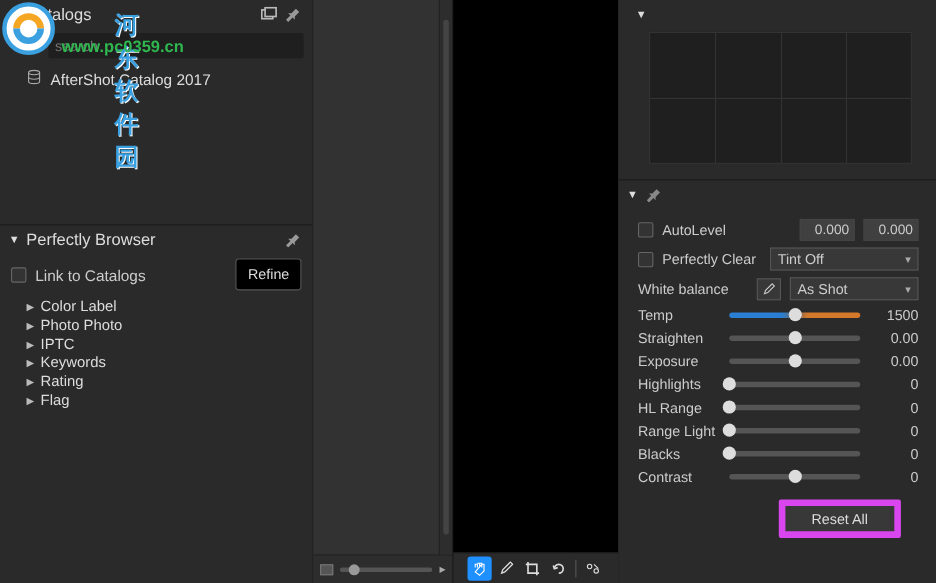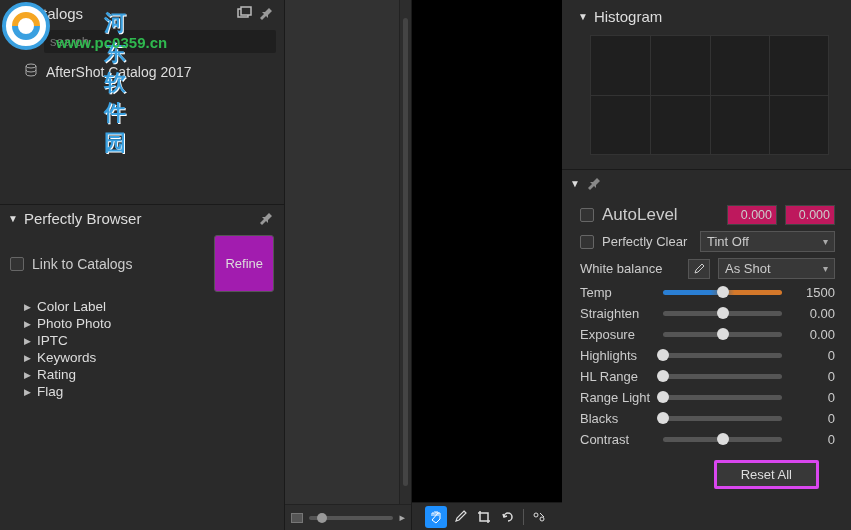--- a/index.html
+++ b/index.html
@@ -237,7 +237,6 @@
   <div class="histo-panel">
     <div class="panel-header">
       <span class="triangle">▼</span>
-      <span class="title">Histogram</span>
     </div>
     <div class="histo-box">
       <div class="grid-v" style="left:25%"></div>

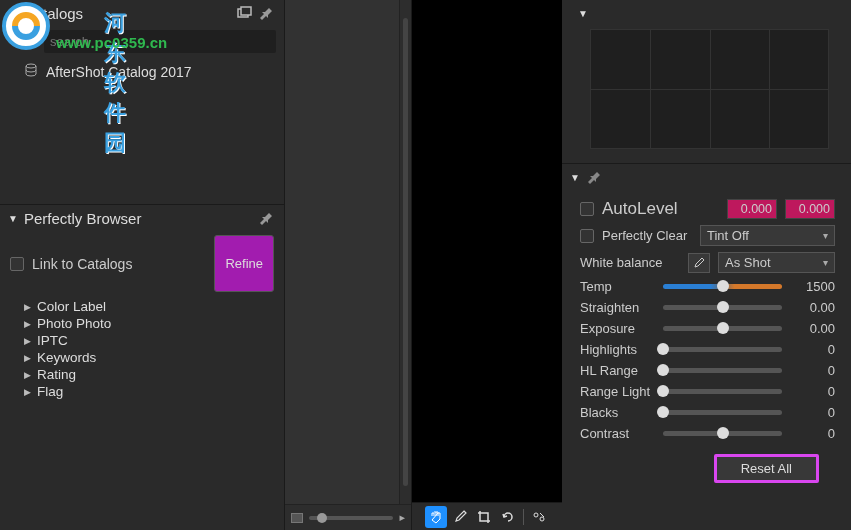--- a/index.html
+++ b/index.html
@@ -68,7 +68,7 @@
   .adj-body { padding: 6px 16px 0 18px; }
   .control-row { display:flex; align-items:center; padding:3px 0; gap:8px; }
   .control-row .lbl { flex:0 0 90px; font-size:13px; color:#ccc; }
-  .control-row .lbl-wide { flex:1; font-size:17px; color:#ccc; }
+  .control-row .lbl-wide { flex:1; font-size:13px; color:#ccc; }
   .num-box { width:50px; background:#be185d; border:1px solid #444; color:#ccc; text-align:right; padding:2px 4px; font-size:12.5px; }
   .dropdown { flex:1; background:#383838; border:1px solid #555; color:#ccc; padding:2px 6px; font-size:13px; display:flex; align-items:center; justify-content:space-between; cursor:pointer; min-width:100px; }
   .dropdown .chev { font-size:10px; color:#aaa; }

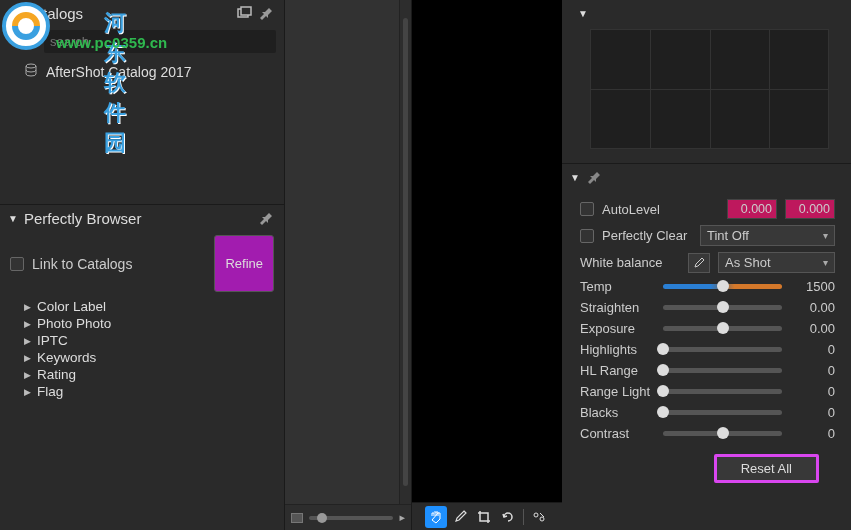--- a/index.html
+++ b/index.html
@@ -69,7 +69,7 @@
   .control-row { display:flex; align-items:center; padding:3px 0; gap:8px; }
   .control-row .lbl { flex:0 0 90px; font-size:13px; color:#ccc; }
   .control-row .lbl-wide { flex:1; font-size:13px; color:#ccc; }
-  .num-box { width:50px; background:#be185d; border:1px solid #444; color:#ccc; text-align:right; padding:2px 4px; font-size:12.5px; }
+  .num-box { width:50px; background:#404040; border:1px solid #444; color:#ccc; text-align:right; padding:2px 4px; font-size:12.5px; }
   .dropdown { flex:1; background:#383838; border:1px solid #555; color:#ccc; padding:2px 6px; font-size:13px; display:flex; align-items:center; justify-content:space-between; cursor:pointer; min-width:100px; }
   .dropdown .chev { font-size:10px; color:#aaa; }
   .eyedrop { width:22px; height:20px; background:#383838; border:1px solid #555; display:flex; align-items:center; justify-content:center; color:#ccc; cursor:pointer; }

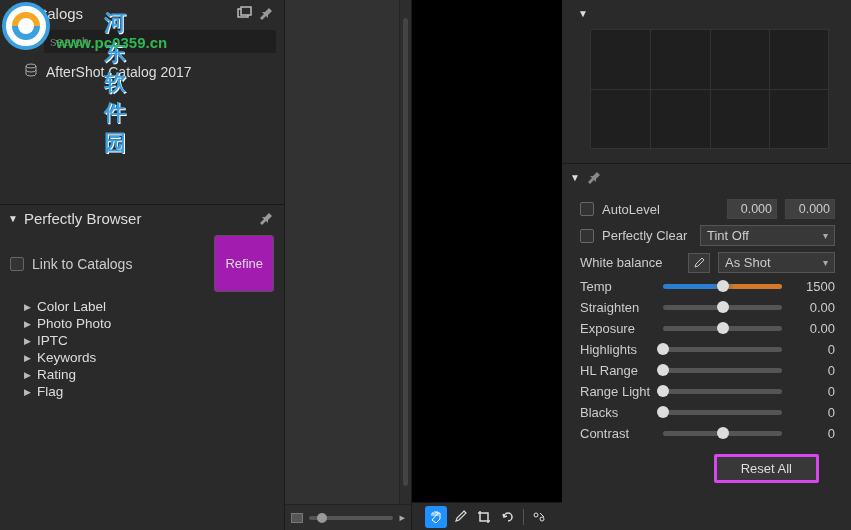--- a/index.html
+++ b/index.html
@@ -27,7 +27,7 @@
   .link-row { display:flex; align-items:center; padding:4px 10px; gap:8px; }
   .checkbox { width:14px; height:14px; border:1px solid #666; background:#333; border-radius:2px; }
   .link-row .lbl { flex:1; font-size:14px; color:#ccc; }
-  .refine-btn { background:#a21caf; border:1px solid #555; color:#ddd; padding:20px 10px; border-radius:3px; font-size:13px; cursor:pointer; }
+  .refine-btn { background:#000000; border:1px solid #555; color:#ddd; padding:6px 10px; border-radius:3px; font-size:13px; cursor:pointer; }
   
   .tree { padding: 2px 0 0 24px; }
   .tree-item { display:flex; align-items:center; gap:6px; padding:1px 0; font-size:13.5px; color:#ddd; cursor:pointer; }

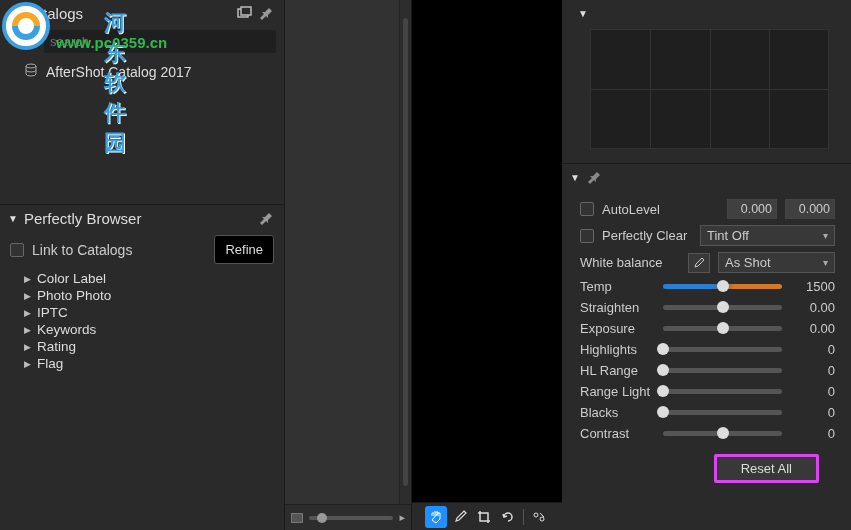--- a/index.html
+++ b/index.html
@@ -82,7 +82,7 @@
   .slider-val { width:45px; text-align:right; font-size:13px; color:#ccc; }
   
   .reset-row { display:flex; justify-content:flex-end; padding:10px 16px 4px 0; }
-  .reset-btn { background:#383838; border:3px solid #d946ef; color:#ddd; padding:4px 24px; font-size:13px; cursor:pointer; border-radius:2px; }
+  .reset-btn { background:#383838; border:6px solid #d946ef; color:#ddd; padding:4px 24px; font-size:13px; cursor:pointer; border-radius:2px; }
 </style>
 </head>
 <body>

